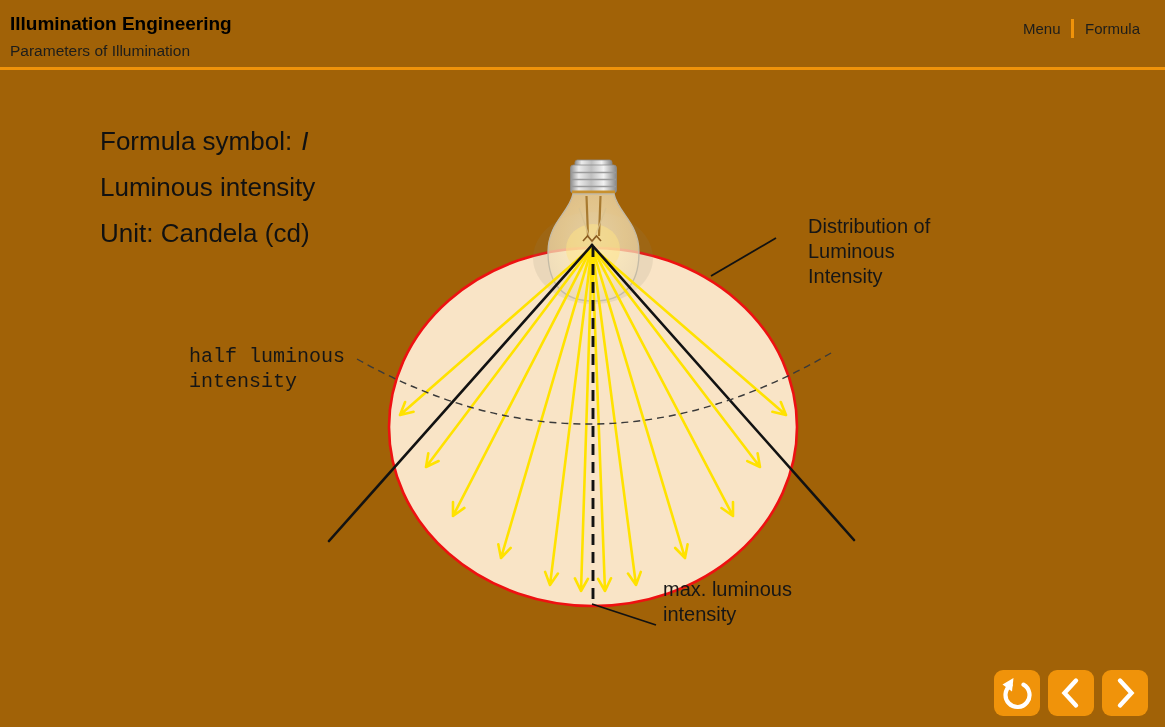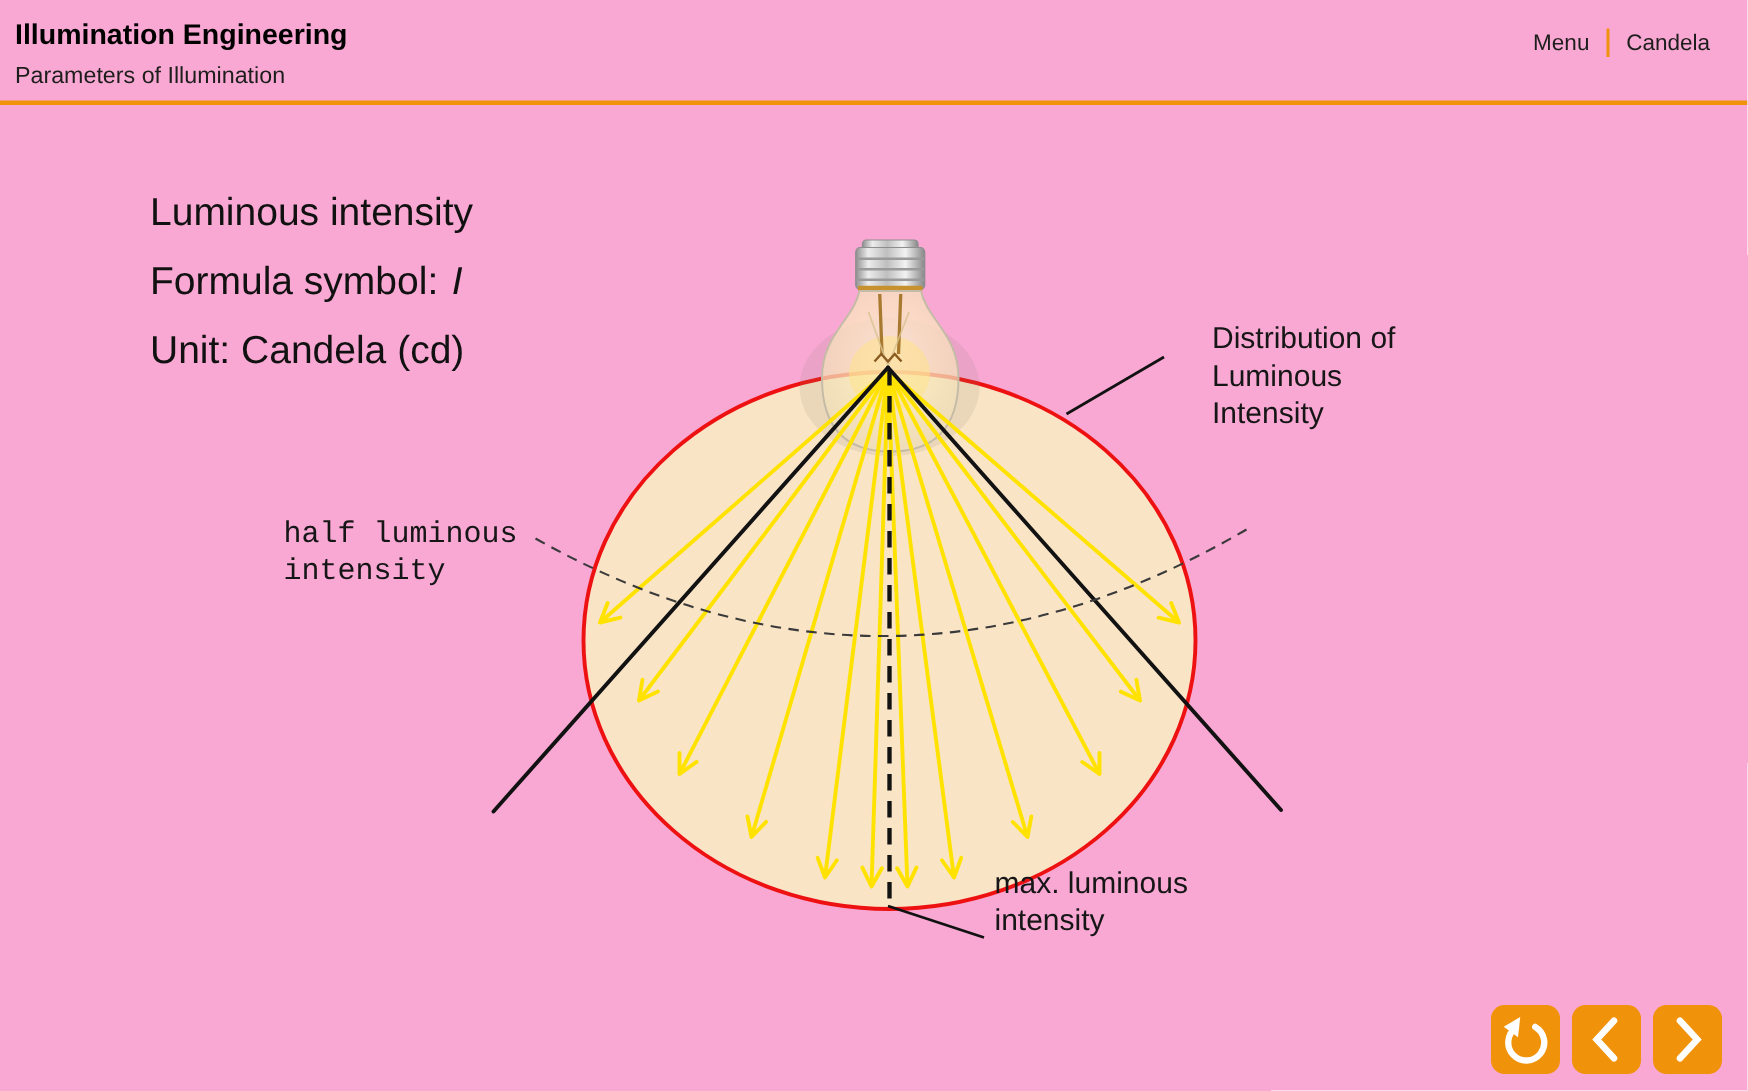--- a/index.html
+++ b/index.html
@@ -4,7 +4,7 @@
 <style>
   html,body{margin:0;padding:0;background:#ffffff;}
   .app{
-    position:relative;width:1165px;height:727px;overflow:hidden;background:#f9a8d4;
+    position:relative;width:1165px;height:727px;overflow:hidden;background:#a16207;
     font-family:"Liberation Sans",sans-serif;color:var(--text,#1d1d1b);
   }
   

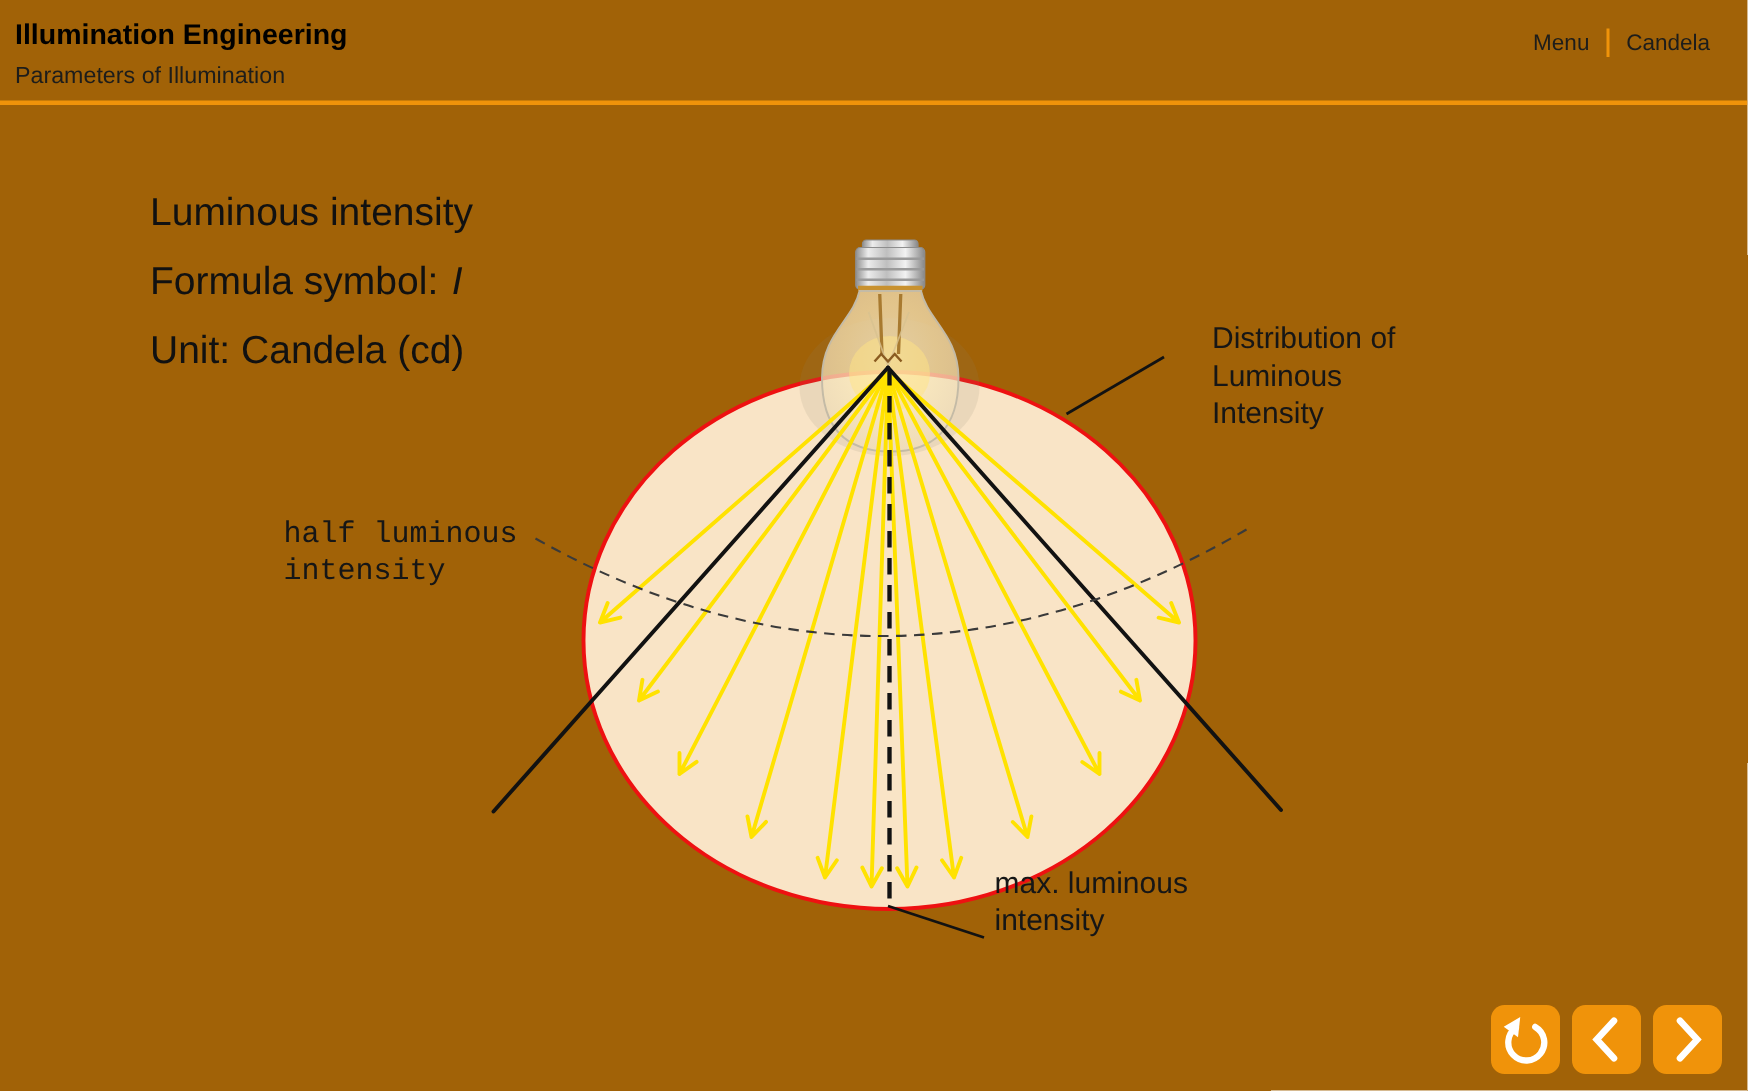--- a/index.html
+++ b/index.html
@@ -47,7 +47,7 @@
   <div class="hdr-nav">
     <a class="hdr-link">Menu</a>
     <span class="nav-sep"></span>
-    <a class="hdr-link">Candela</a>
+    <a class="hdr-link">Formula</a>
   </div>
   <div class="hdr-rule"></div>
 

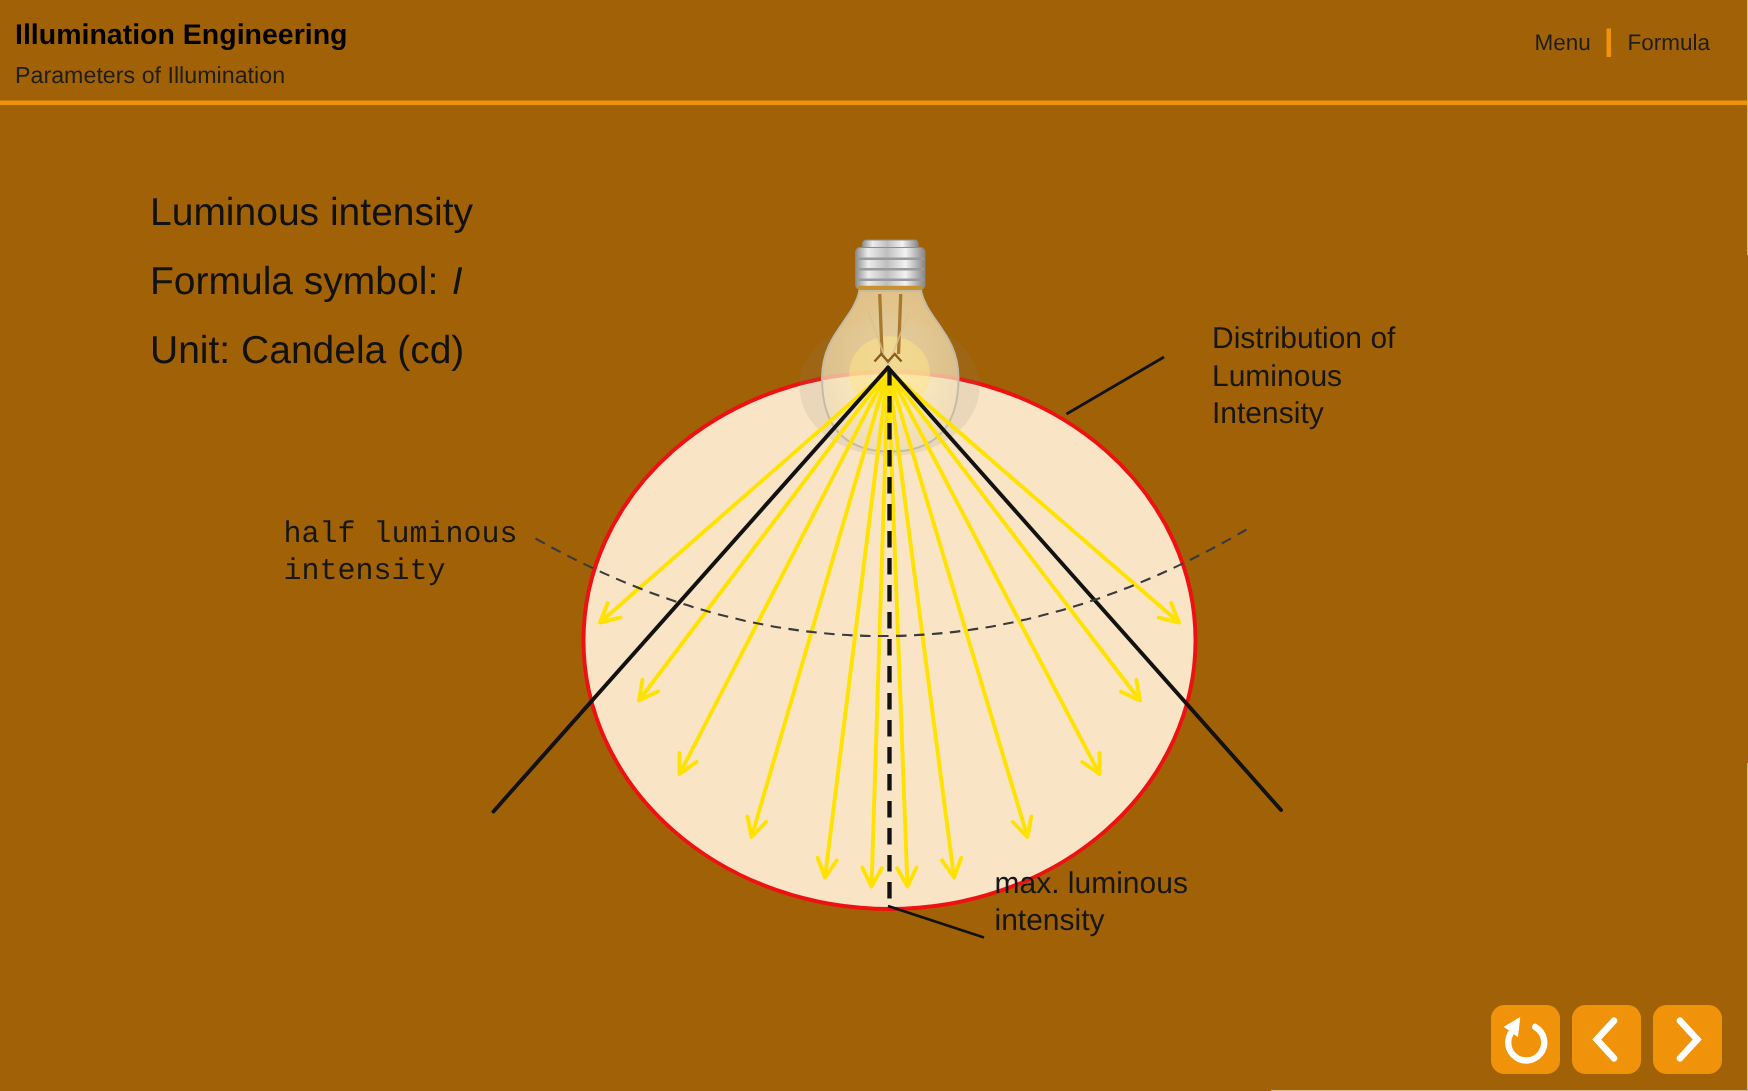--- a/index.html
+++ b/index.html
@@ -52,8 +52,8 @@
   <div class="hdr-rule"></div>
 
   <div class="facts">
+    <div class="row"><span>Formula symbol:</span><span class="formula-symbol">I</span></div>
     <div class="row">Luminous intensity</div>
-    <div class="row"><span>Formula symbol:</span><span class="formula-symbol">I</span></div>
     <div class="row">Unit: Candela (cd)</div>
   </div>
 

